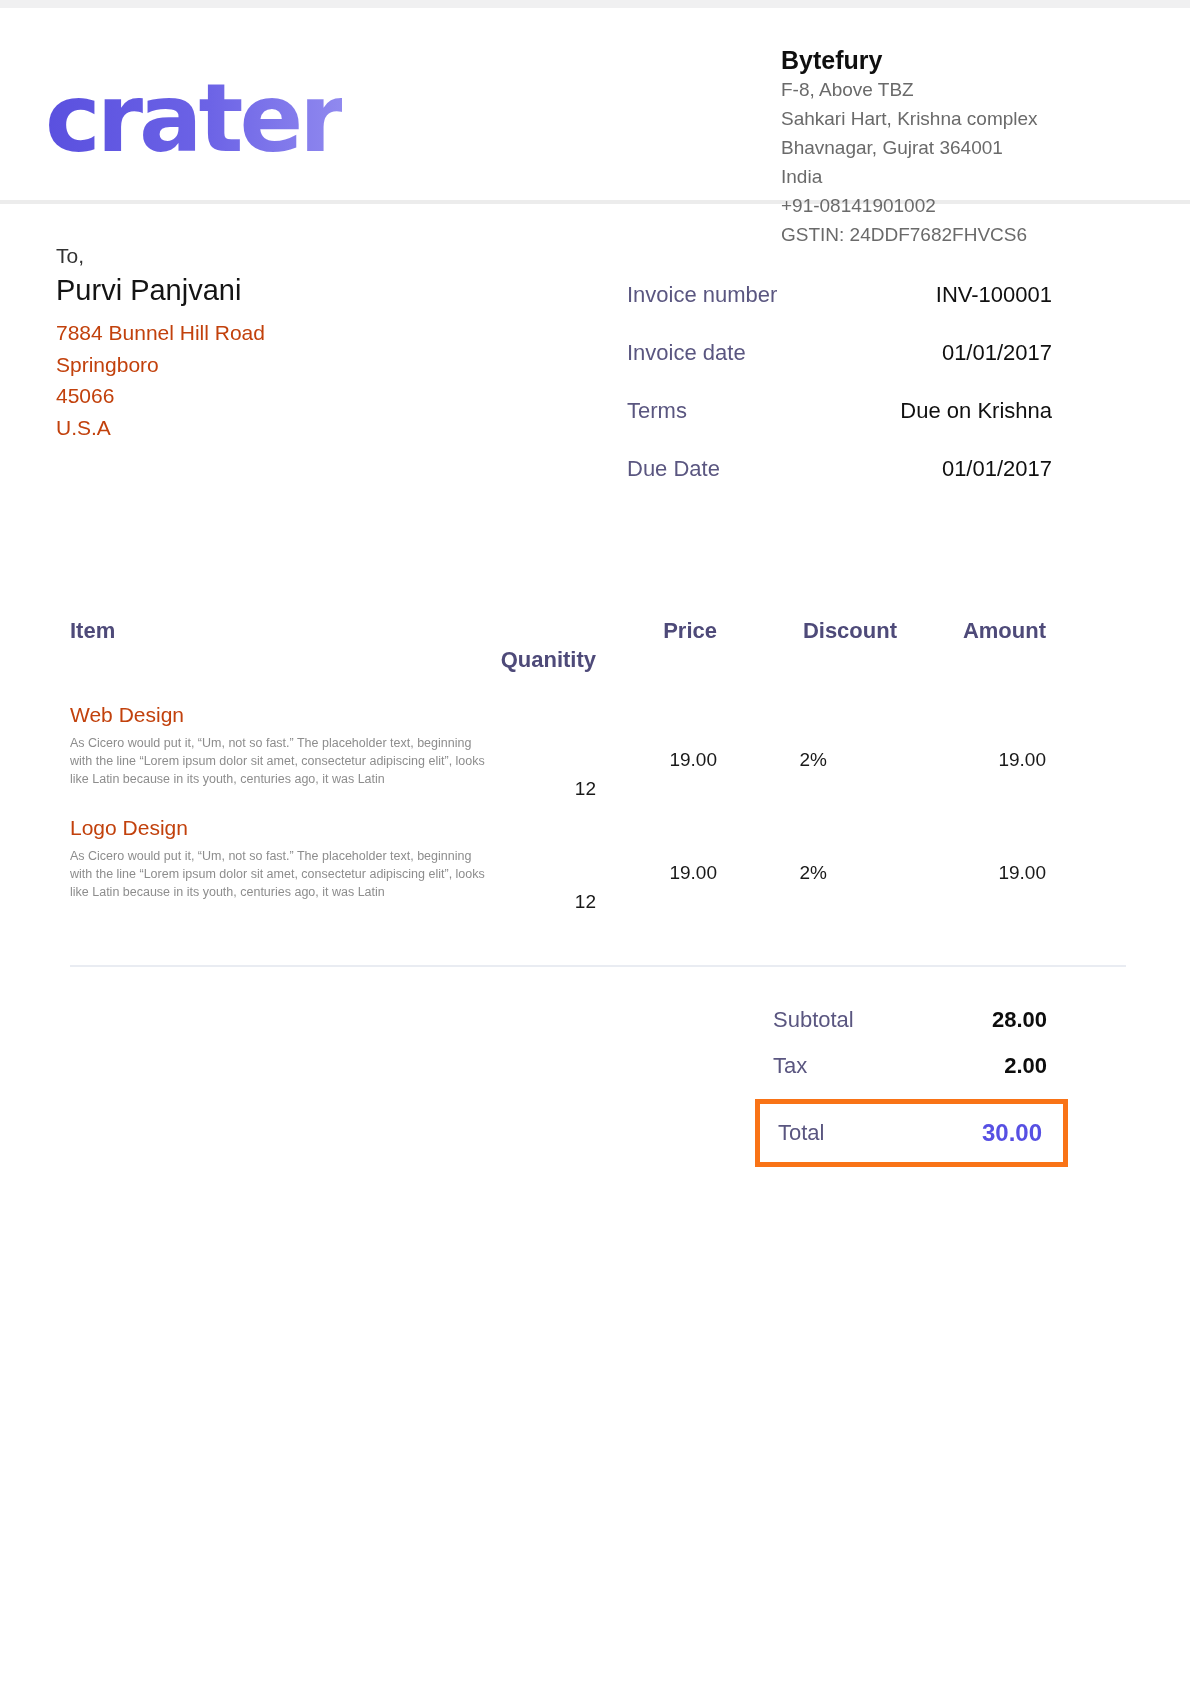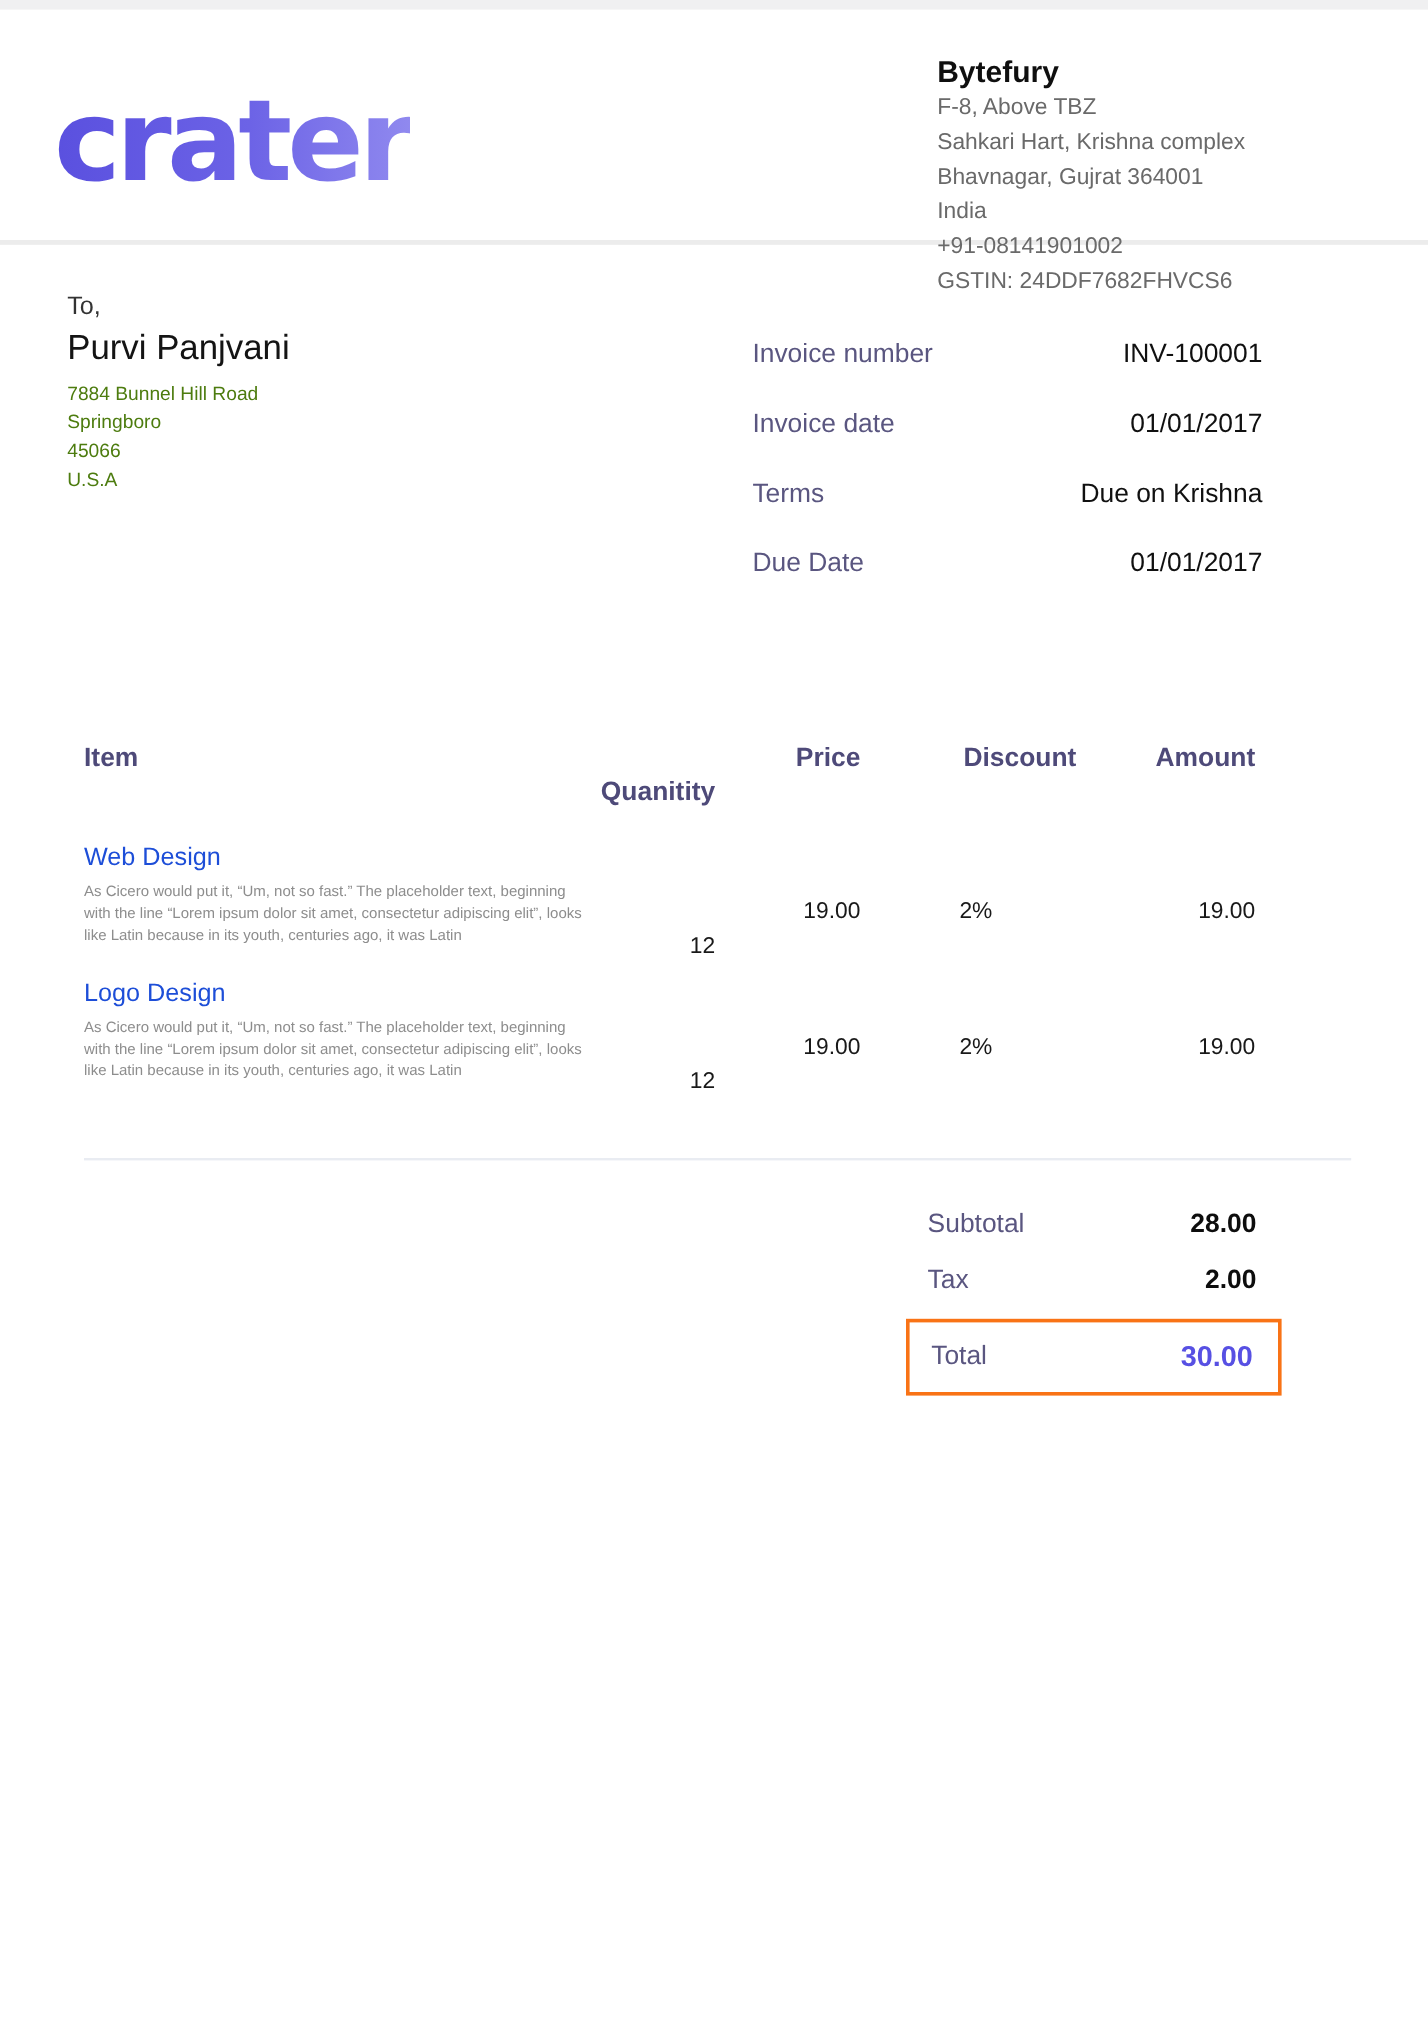--- a/index.html
+++ b/index.html
@@ -65,7 +65,7 @@
   }
   .bill-to .to-label { font-size: 21px; color: #333333; margin-bottom: 6px; }
   .bill-to .client-name { font-size: 29px; font-weight: 500; color: #141414; margin-bottom: 10px; }
-  .bill-to .client-address div { font-size: 16px; color: #4d7c0f; line-height: 1.5; }
+  .bill-to .client-address div { font-size: 21px; color: #c2410c; line-height: 1.5; }
 
   .meta {
     width: 425px;

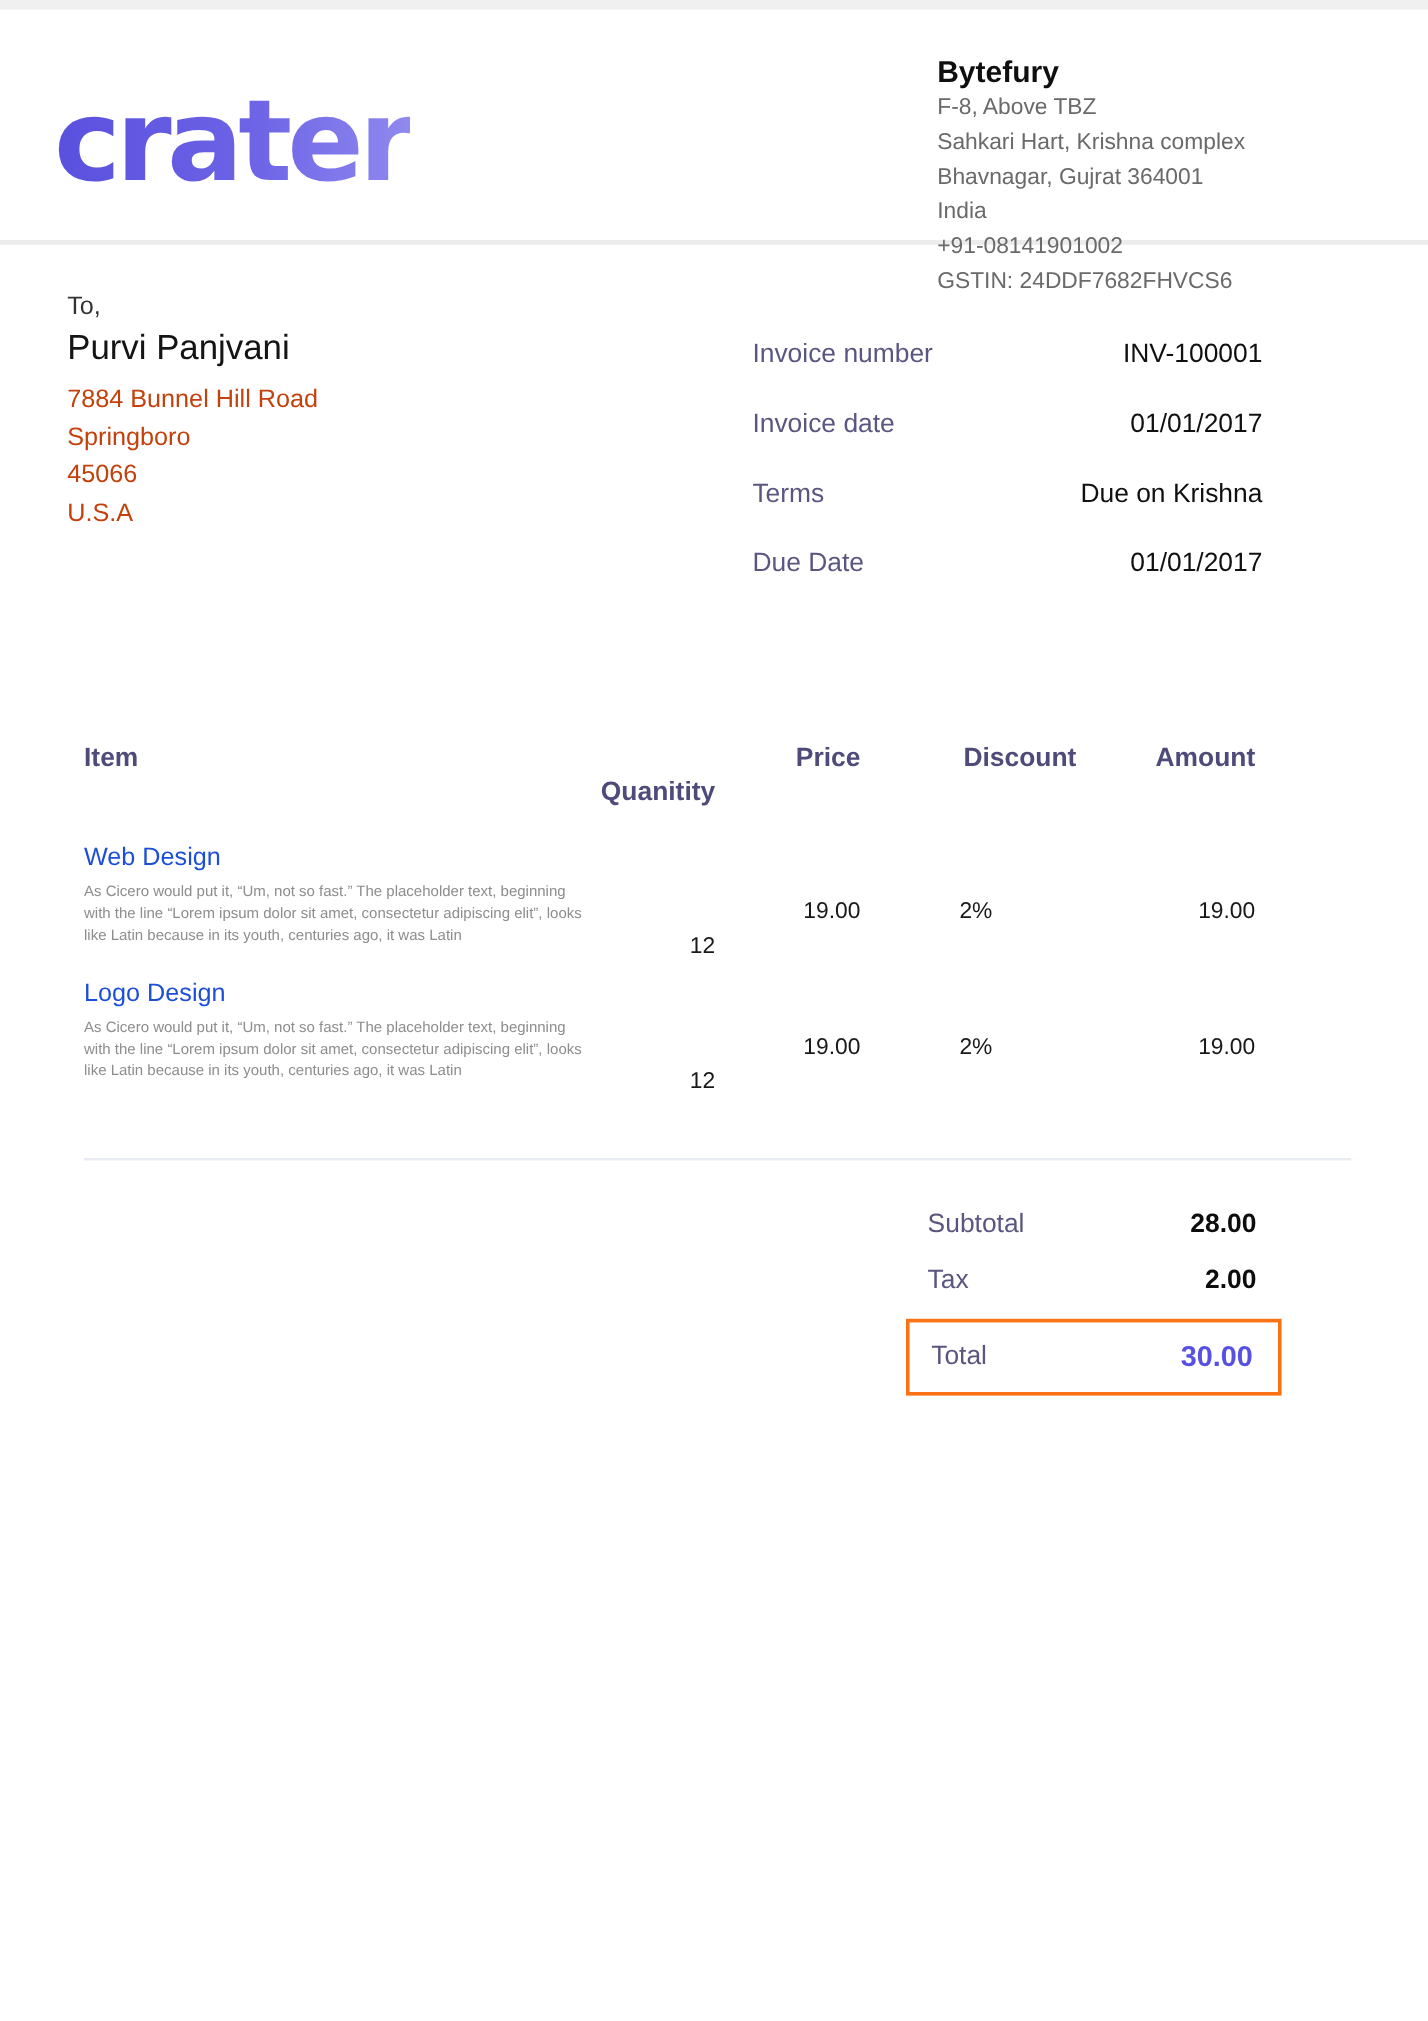--- a/index.html
+++ b/index.html
@@ -104,7 +104,7 @@
     border-bottom: 2px solid #e9ecf2;
   }
   .item-row { margin-bottom: 16px; }
-  .item-name { font-size: 21px; font-weight: 500; color: #1d4ed8; }
+  .item-name { font-size: 21px; font-weight: 500; color: #c2410c; }
   .item-desc {
     margin-top: 8px;
     width: 417px;

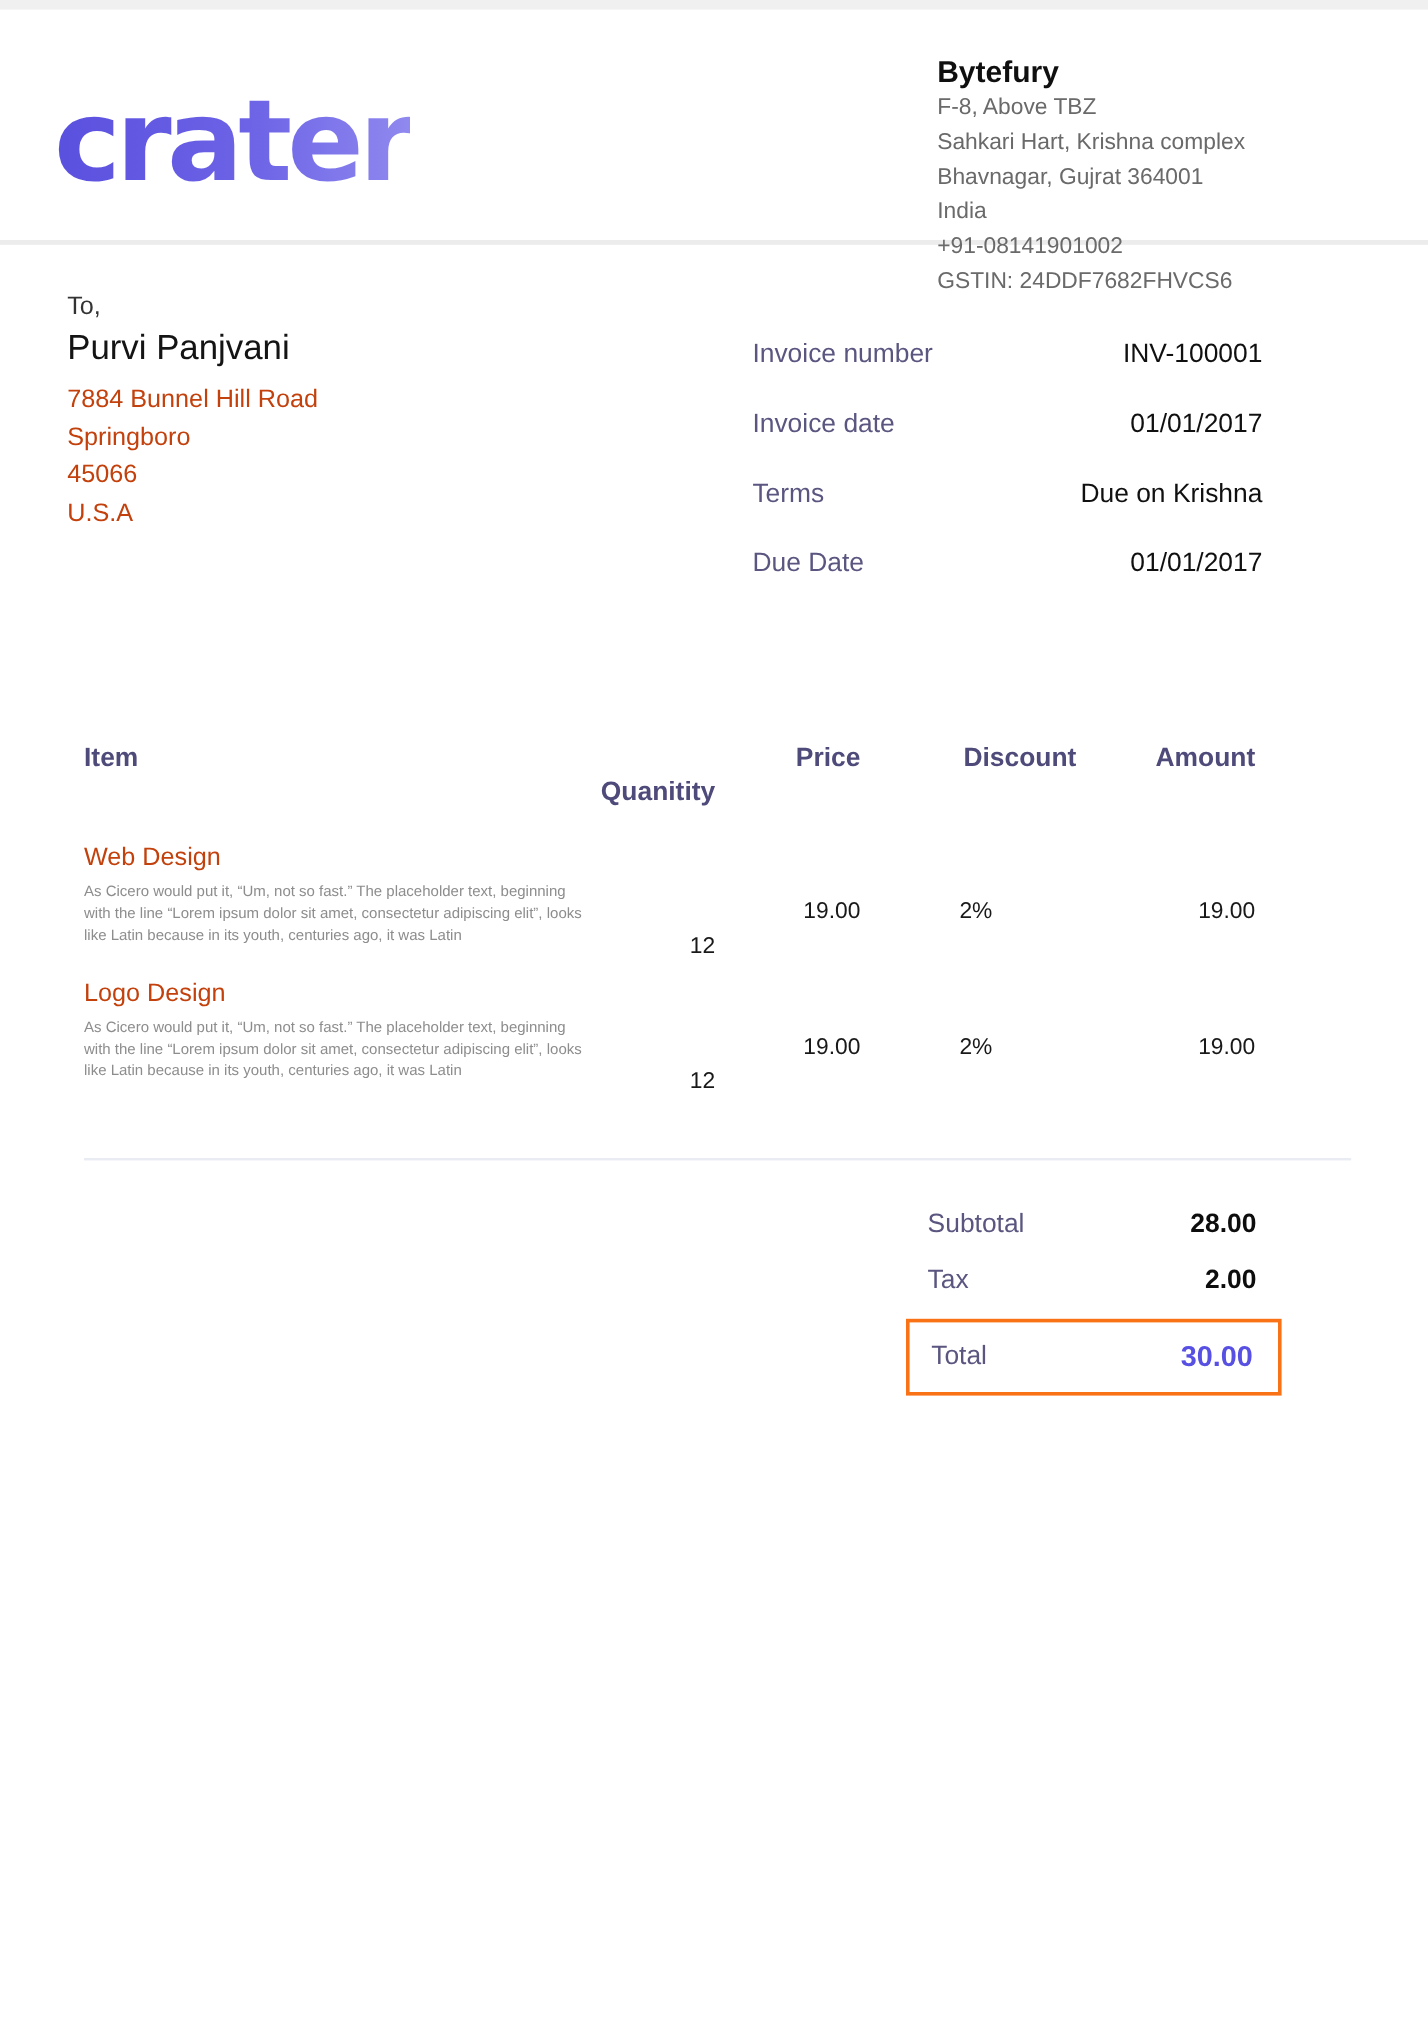--- a/index.html
+++ b/index.html
@@ -131,11 +131,11 @@
 
   .total-box {
     margin-top: 16px;
-    border: 3px solid #f97316;
+    border: 5px solid #f97316;
     padding: 15px 21px 15px 18px;
     display: flex;
     justify-content: space-between;
-    align-items: flex-start;
+    align-items: center;
     background: #ffffff;
   }
   .total-box .totals-label { font-size: 22px; }

